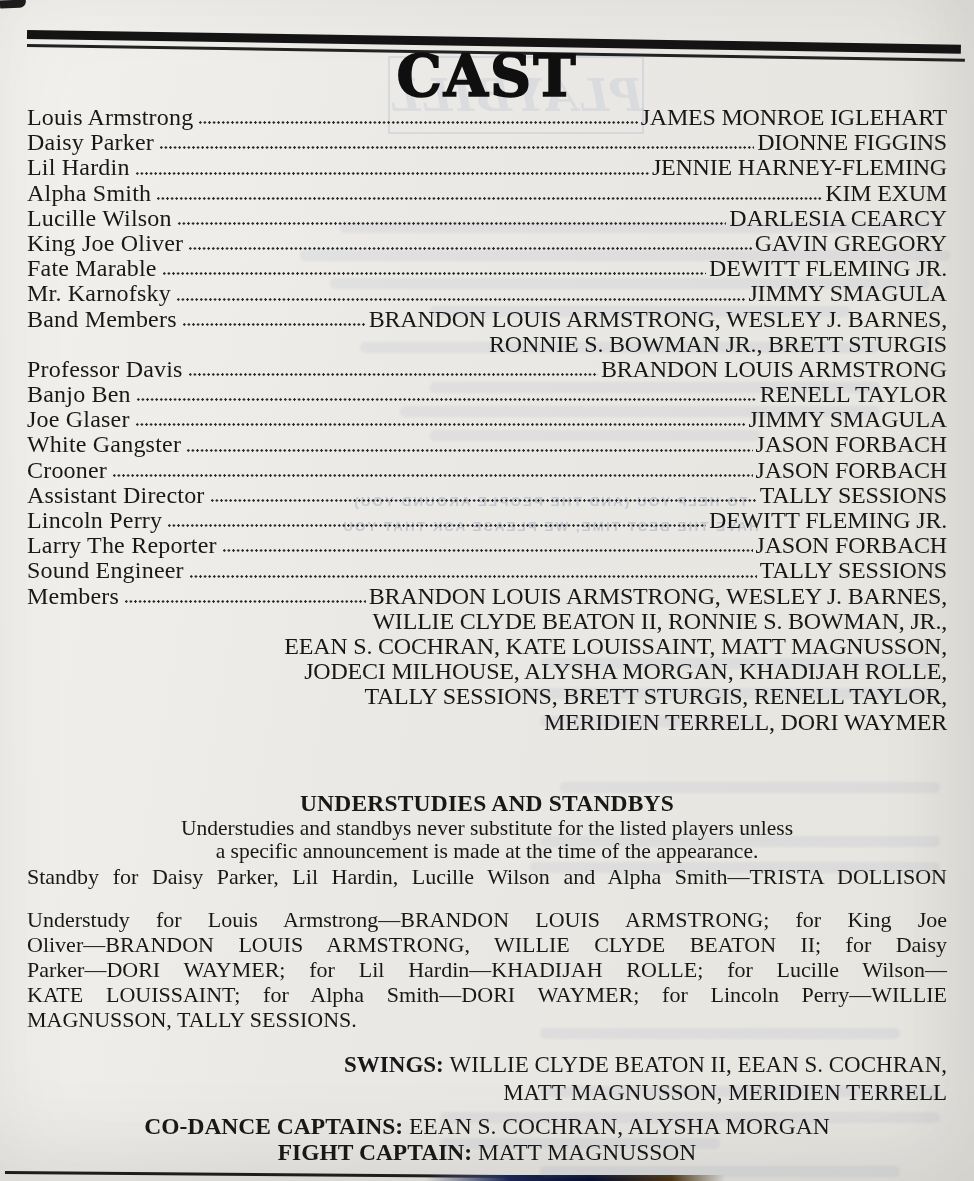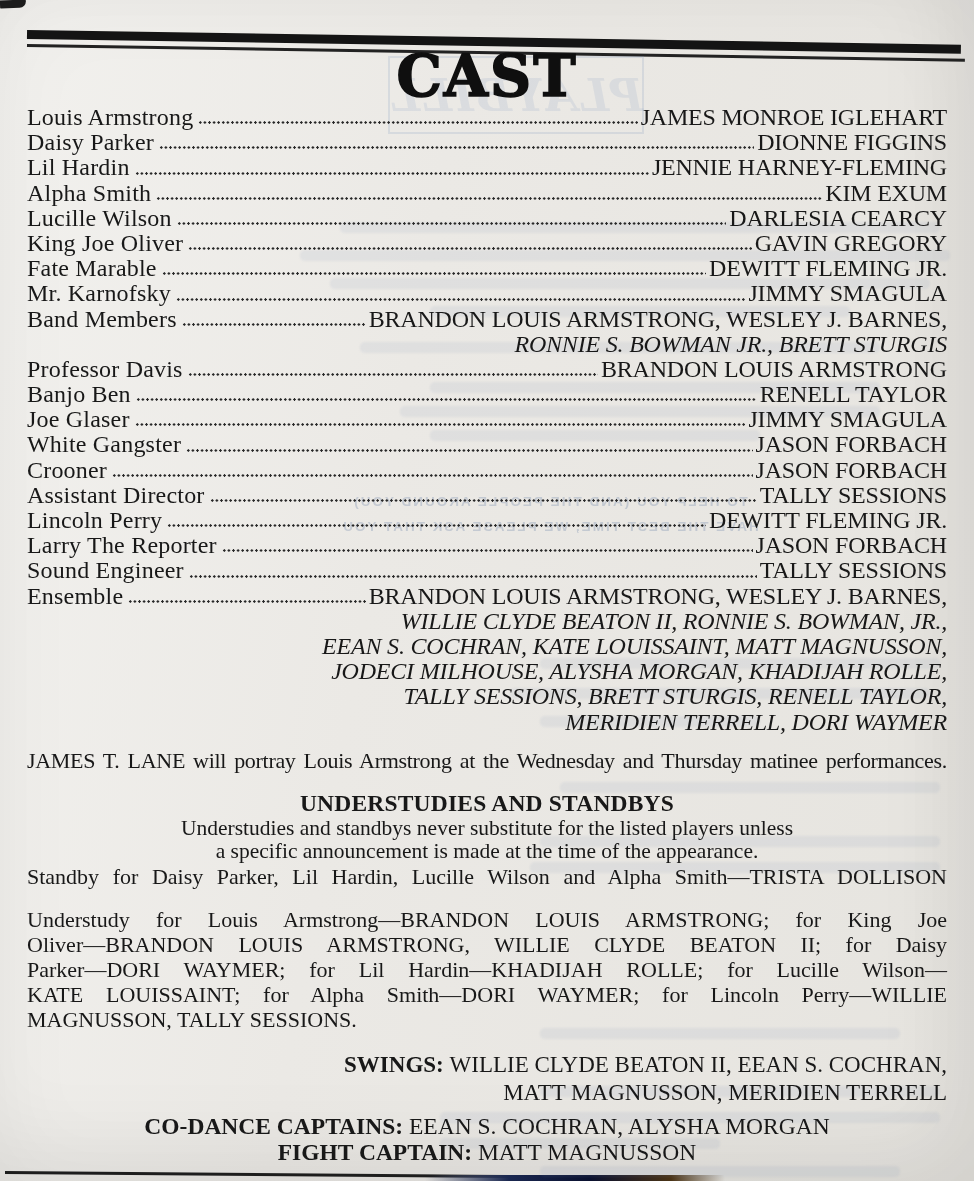--- a/index.html
+++ b/index.html
@@ -33,7 +33,7 @@
     background-image:radial-gradient(circle,#282828 1.05px,rgba(0,0,0,0) 1.4px);
     background-size:4.6px 5px;background-repeat:repeat-x;background-position:0 50%;}
   .actor{white-space:nowrap;letter-spacing:-.2px;}
-  .cast-cont{height:25.2px;line-height:25.2px;text-align:right;font-style:italic;}
+  .cast-cont{height:25.2px;line-height:25.2px;text-align:right;}
   
   .matinee{position:absolute;left:27px;top:748px;width:920px;margin:0;z-index:1;font-size:22px;
     letter-spacing:-.3px;word-spacing:-1.5px;text-align:justify;text-align-last:justify;}

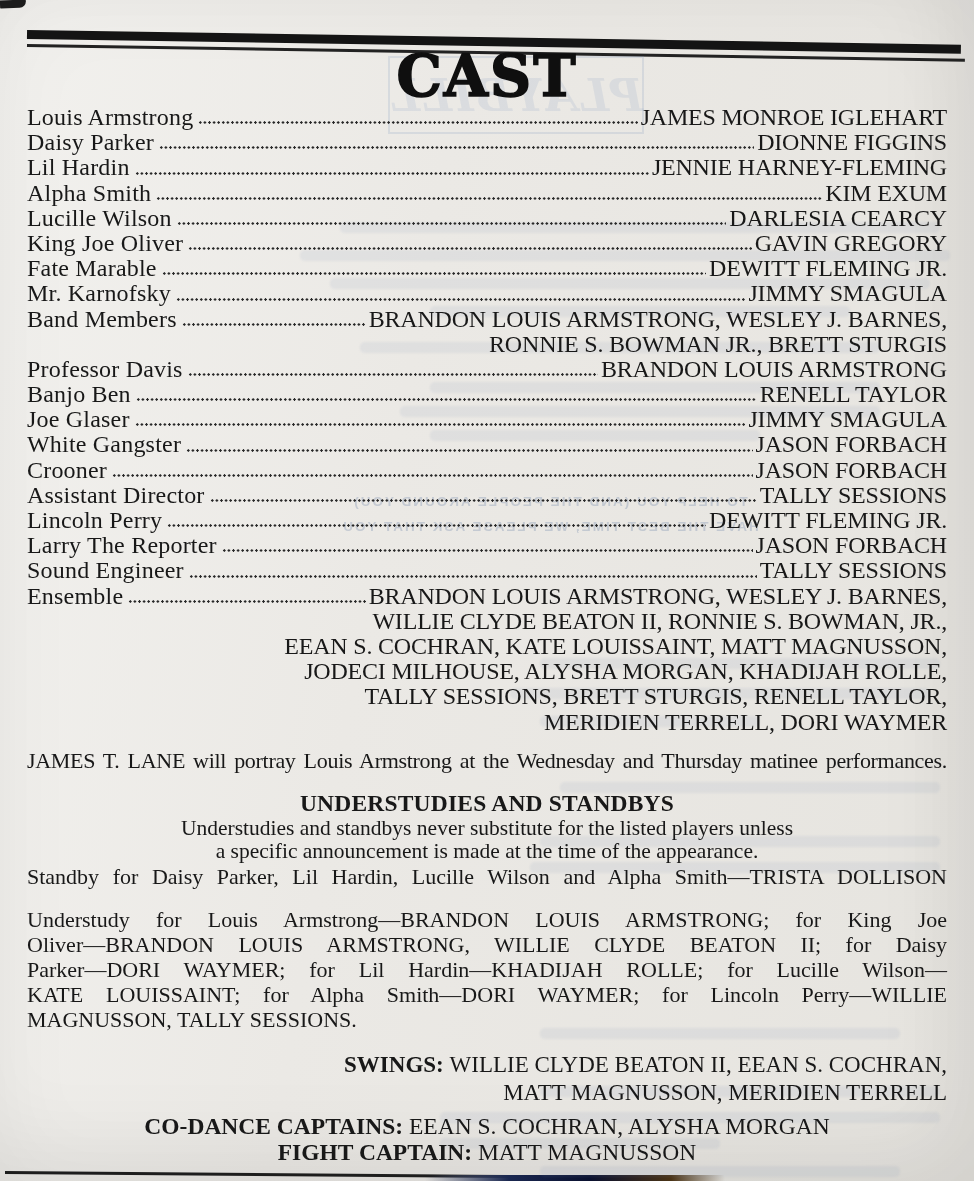--- a/index.html
+++ b/index.html
@@ -156,7 +156,7 @@
         <span class="actor">TALLY SESSIONS</span>
       </div>
       <div class="cast-row">
-        <span class="role">Ensemble</span>
+        <span class="role">Members</span>
         <span class="leader"></span>
         <span class="actor">BRANDON LOUIS ARMSTRONG, WESLEY J. BARNES,</span>
       </div>

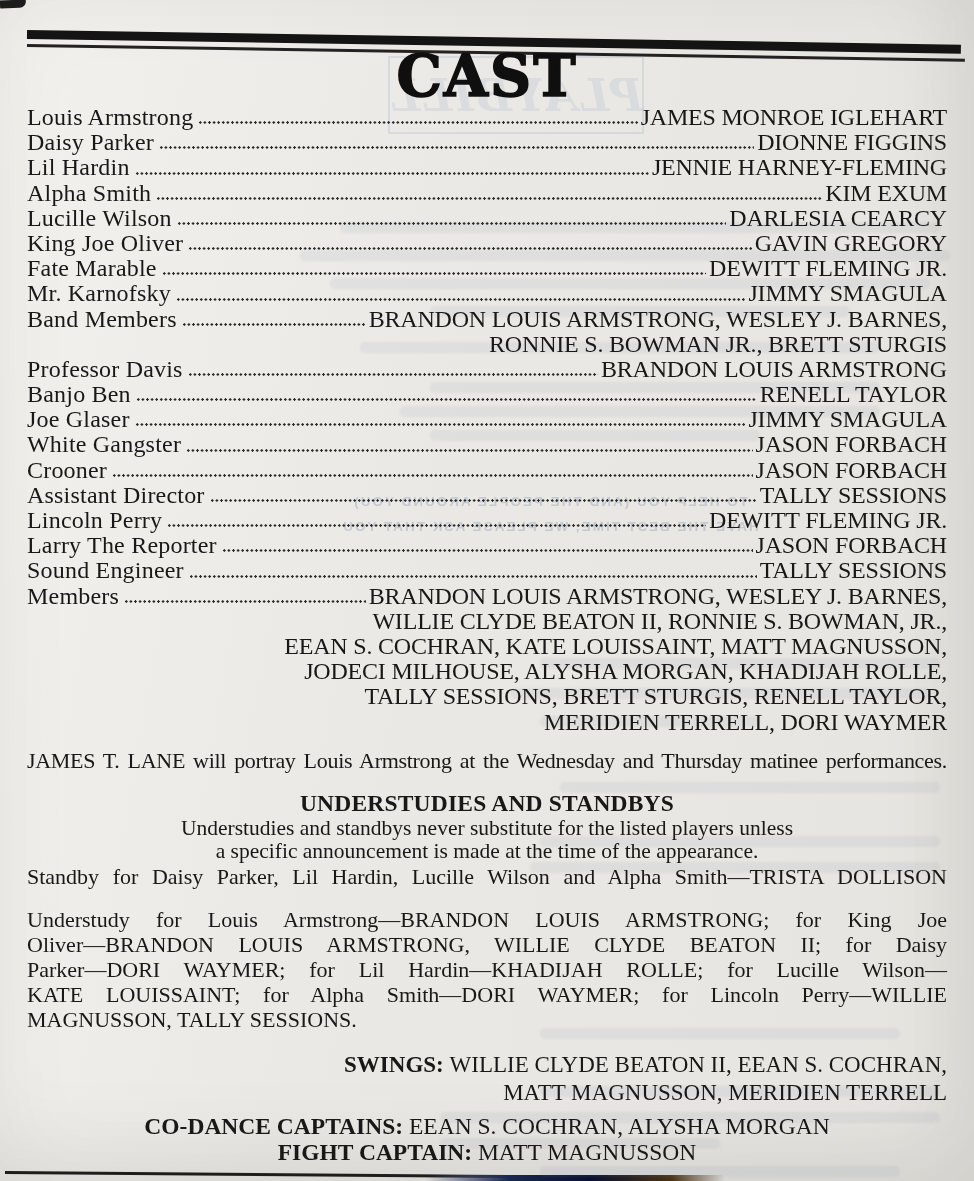--- a/index.html
+++ b/index.html
@@ -167,7 +167,6 @@
       <div class="cast-cont actor">MERIDIEN TERRELL, DORI WAYMER</div>
     </div>
 
-  <p class="matinee">JAMES T. LANE will portray Louis Armstrong at the Wednesday and Thursday matinee performances.</p>
 
   <h2 class="us-heading">UNDERSTUDIES AND STANDBYS</h2>
 

